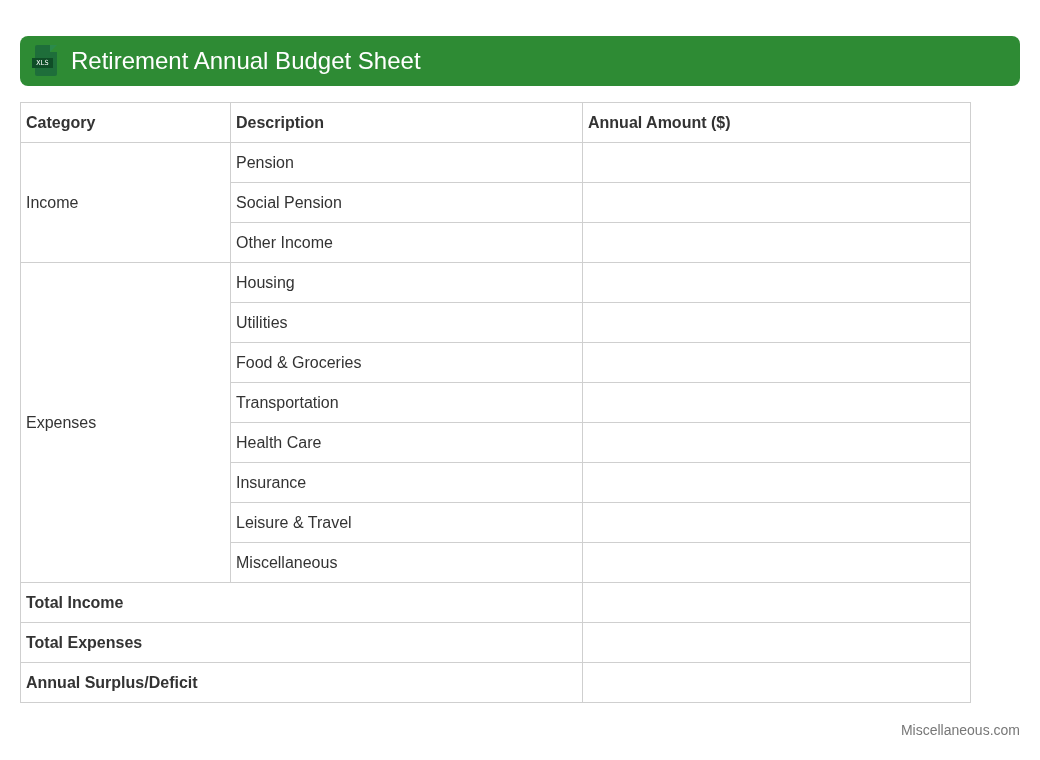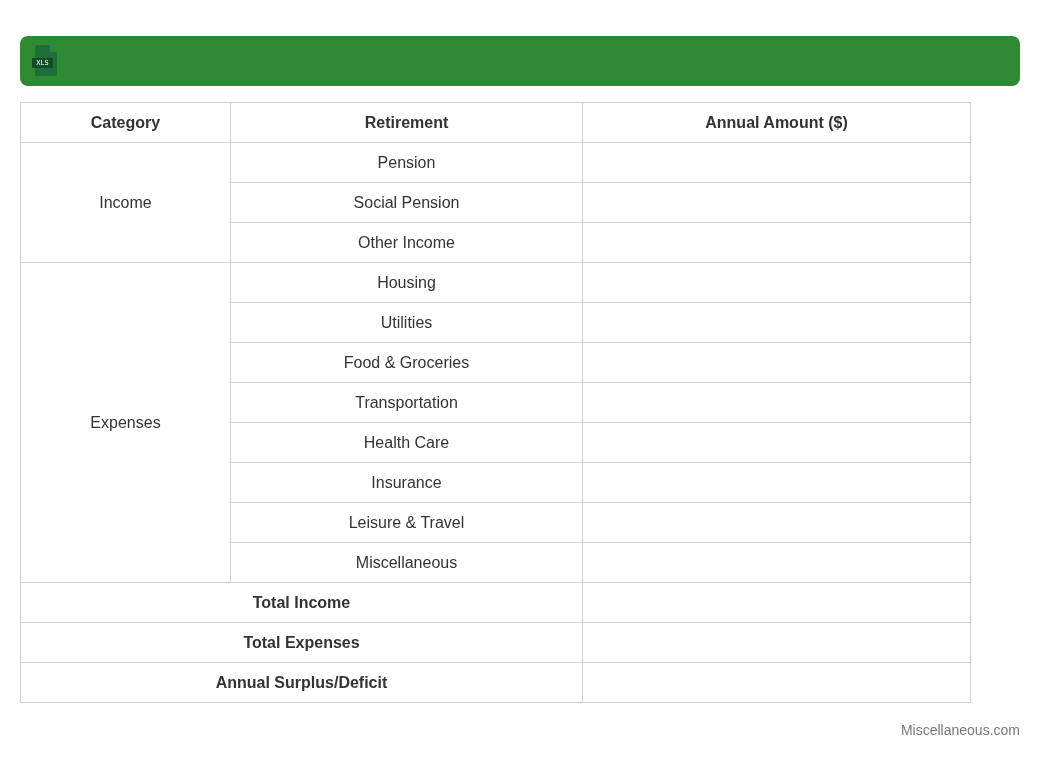--- a/index.html
+++ b/index.html
@@ -25,6 +25,7 @@
       <div class="fold"></div>
     <div class="tag">XLS</div>
   </div>
+  <div class="title">Retirement Annual Budget Sheet</div>
 </div>
 
 <table>

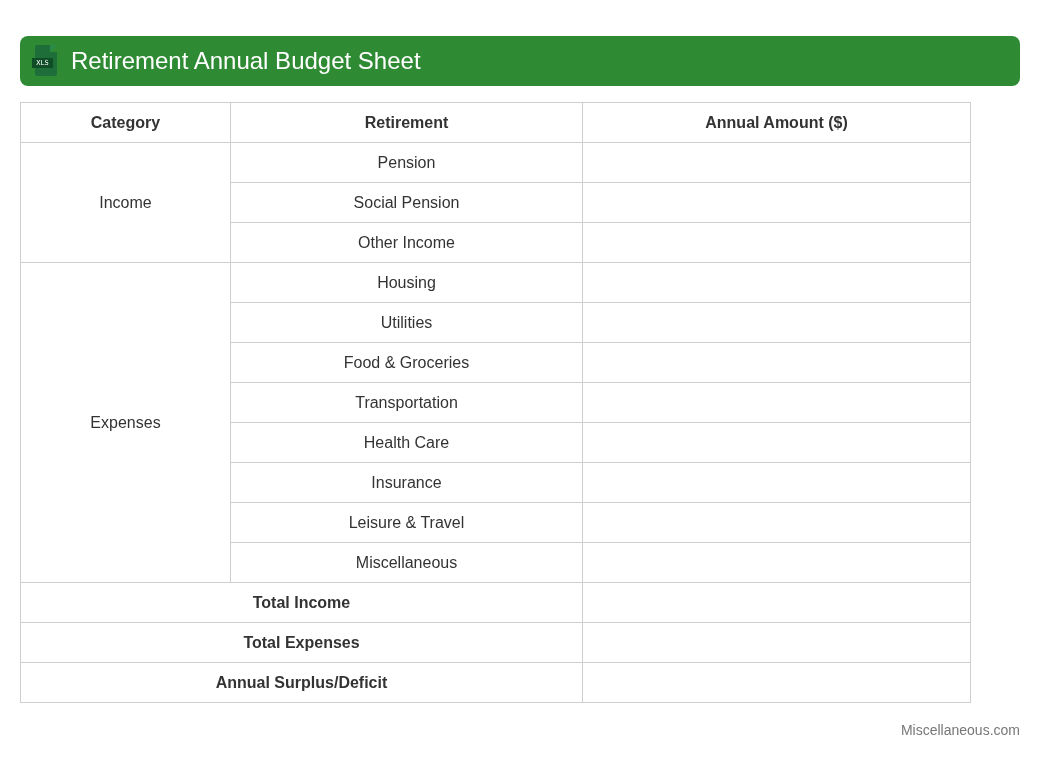--- a/index.html
+++ b/index.html
@@ -11,7 +11,7 @@
   .file-icon .tag{position:absolute;left:0;top:13px;width:21px;height:10px;background:#0f4d27;color:#fff;font-size:7px;line-height:10px;text-align:center;font-family:"DejaVu Sans Mono",monospace;}
   .title{color:#fff;font-size:24px;font-weight:normal;}
   table{position:absolute;left:20px;top:102px;border-collapse:collapse;width:950px;table-layout:fixed;font-size:16px;}
-  td,th{border:1px solid #cfcfcf;height:39px;padding:0 5px;text-align:center;vertical-align:middle;}
+  td,th{border:1px solid #cfcfcf;height:39px;padding:0 5px;text-align:left;vertical-align:middle;}
   th{font-weight:bold;}
   .bold{font-weight:bold;margin-top:16px;}
   .footer{position:absolute;right:20px;top:722px;font-size:14px;color:#777;}

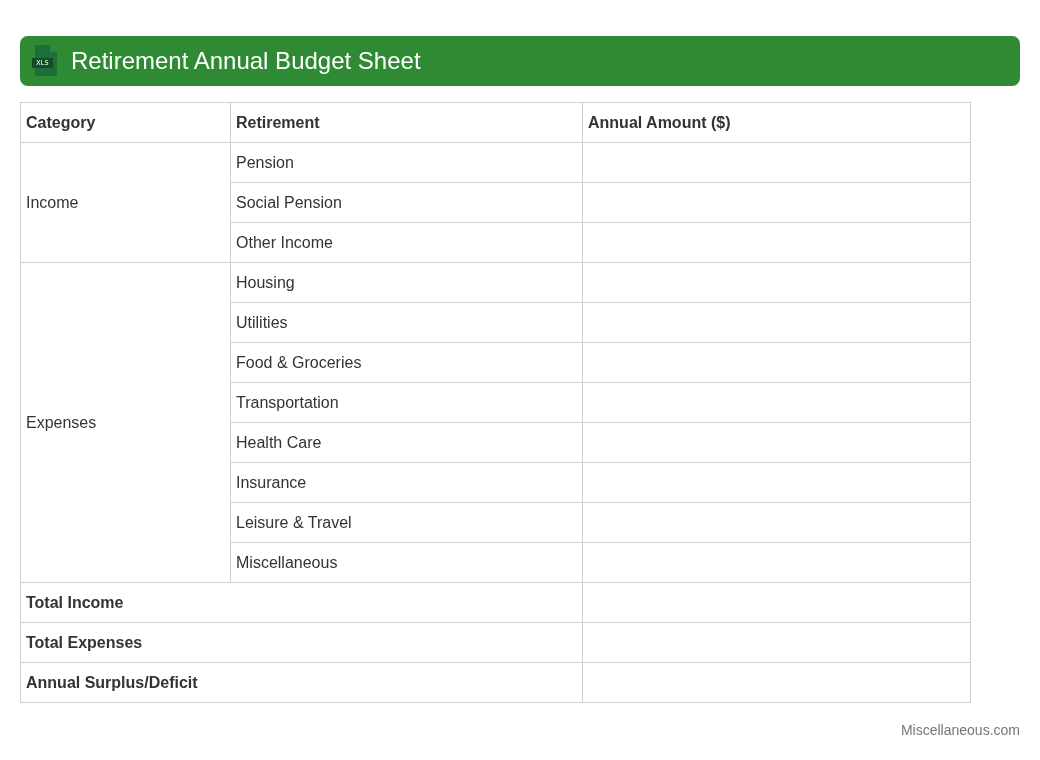--- a/index.html
+++ b/index.html
@@ -37,7 +37,7 @@
   <thead>
     <tr>
       <th>Category</th>
-      <th>Retirement</th>
+      <th>Description</th>
       <th>Annual Amount ($)</th>
     </tr>
   </thead>

